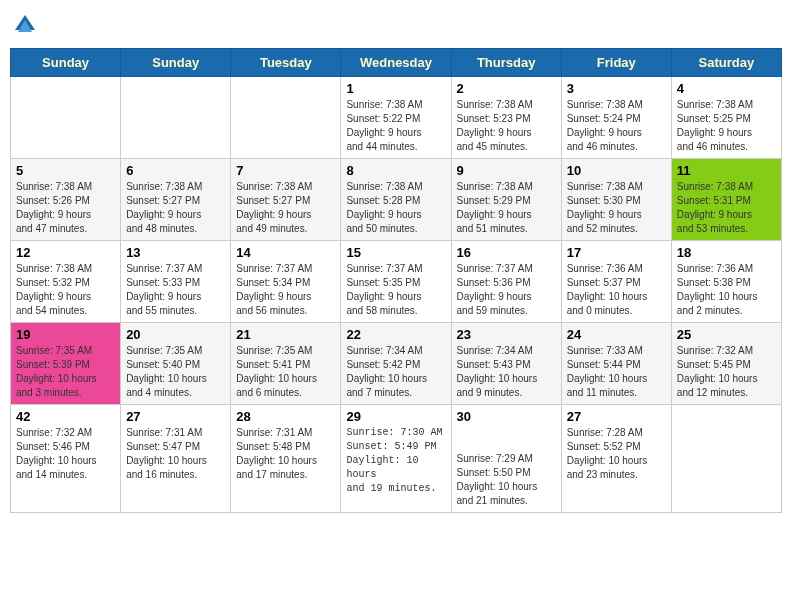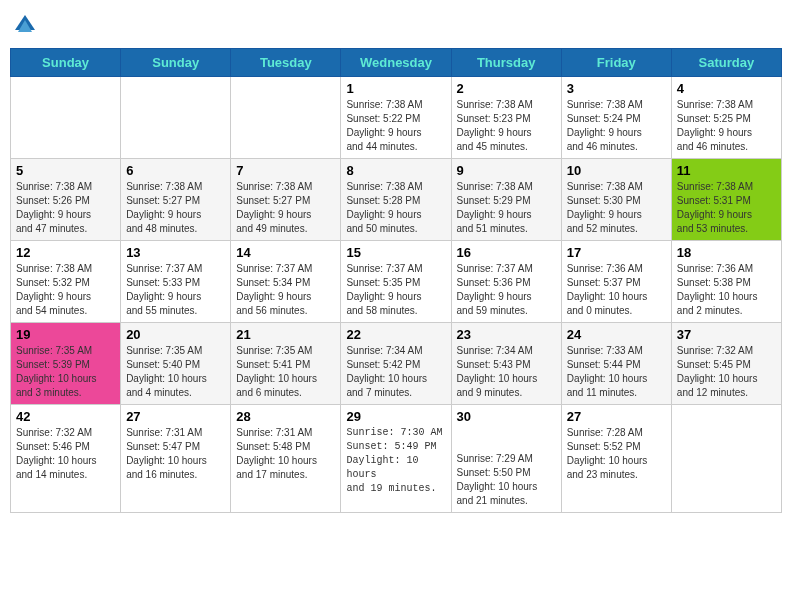--- a/index.html
+++ b/index.html
@@ -59,7 +59,7 @@
     }
     .calendar th {
       background: #1a6aad;
-      color: #5eead4;
+      color: #fef9c3;
       text-align: center;
       padding: 6px 4px;
       font-size: 13px;

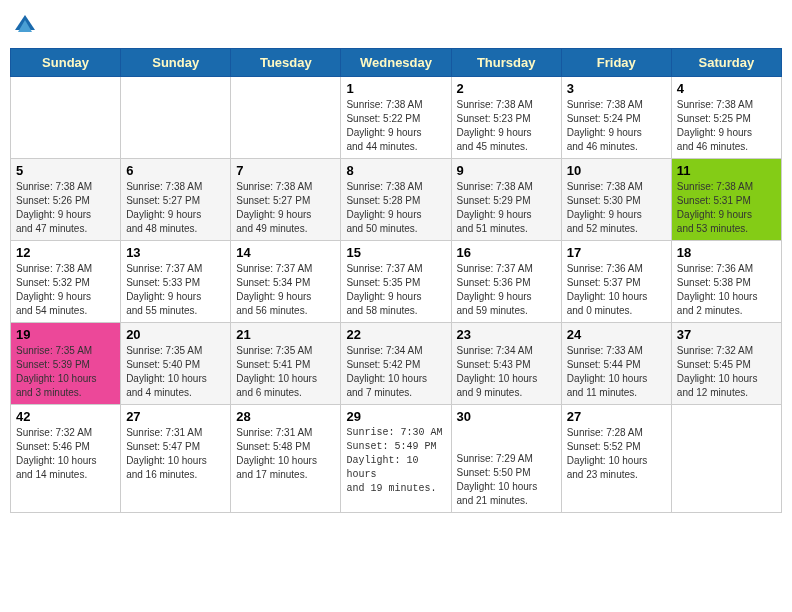--- a/index.html
+++ b/index.html
@@ -304,7 +304,7 @@
 and 11 minutes.</div>
           </td>
           <td style="background: rgb(245, 245, 245);">
-            <span class="day-number">37</span>
+            <span class="day-number">25</span>
             <div class="day-info" style="white-space: pre-line;">Sunrise: 7:32 AM
 Sunset: 5:45 PM
 Daylight: 10 hours

